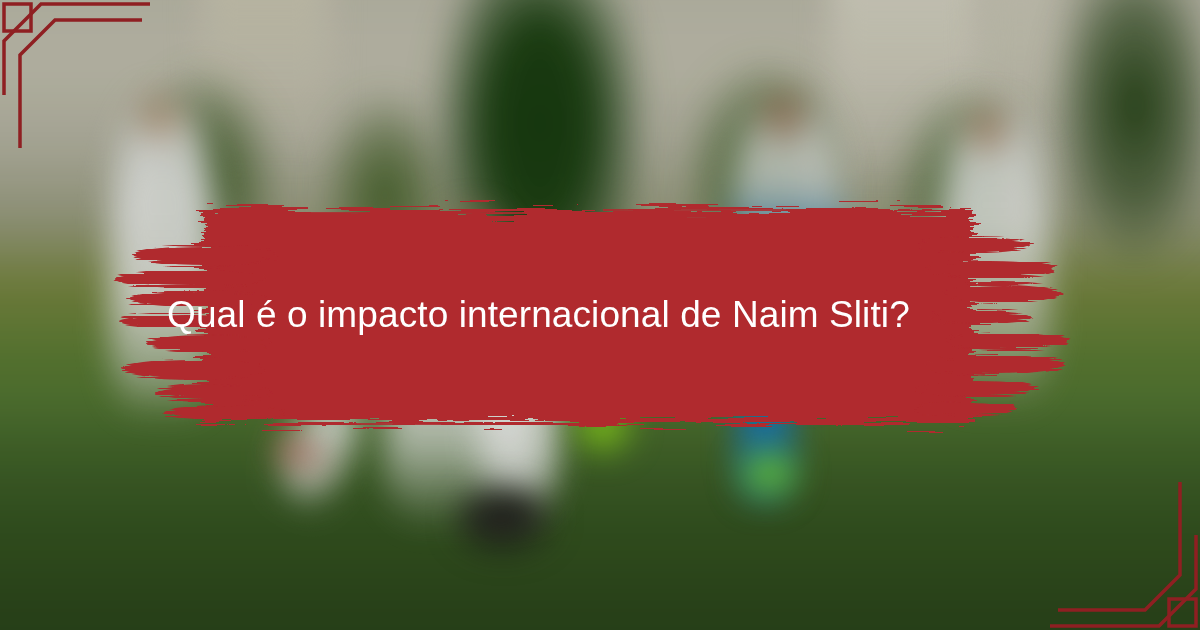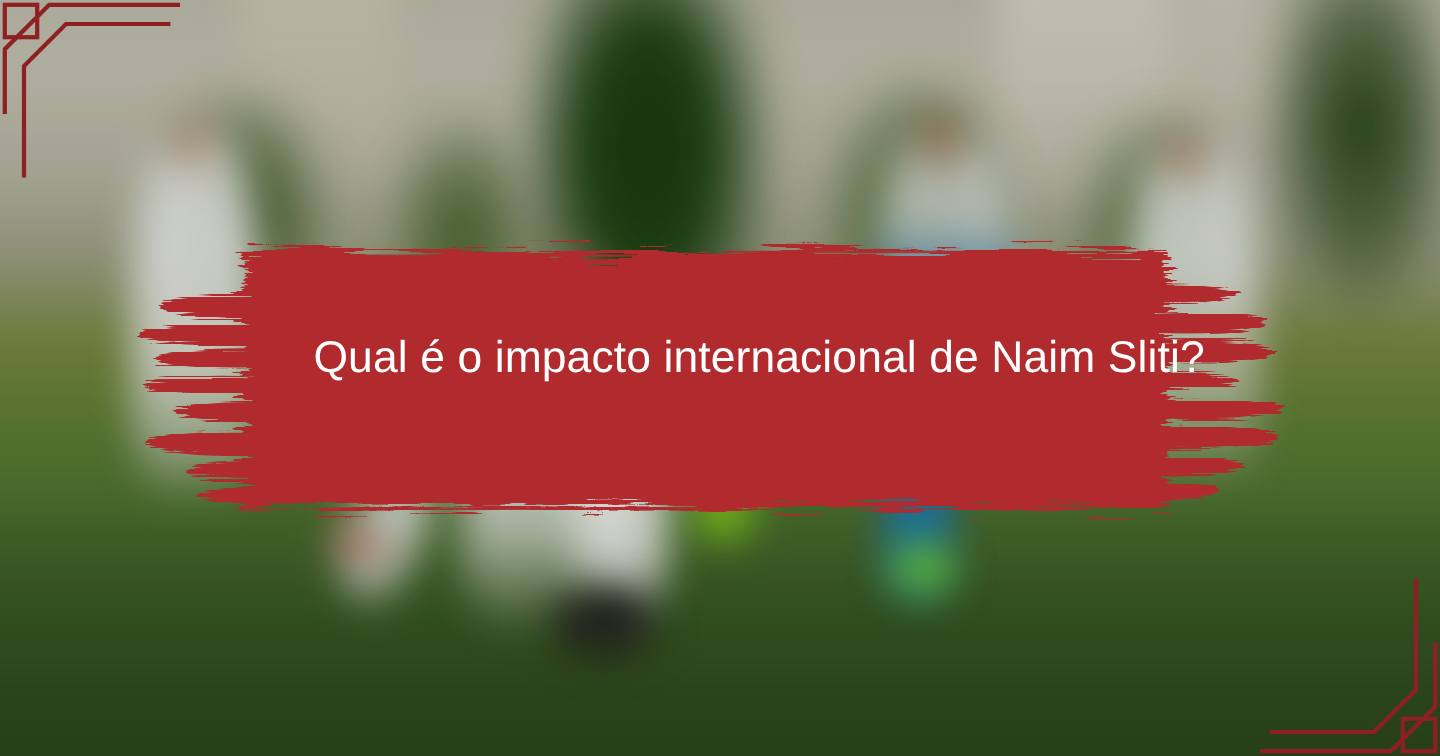--- a/index.html
+++ b/index.html
@@ -240,12 +240,12 @@
   .headline {
     position: absolute;
     left: 133px;
-    top: 176px;
+    top: 193px;
     width: 905px;
     height: 245px;
     display: flex;
     align-items: center;
-    justify-content: flex-end;
+    justify-content: flex-start;
     padding: 0 34px;
     box-sizing: border-box;
   }

